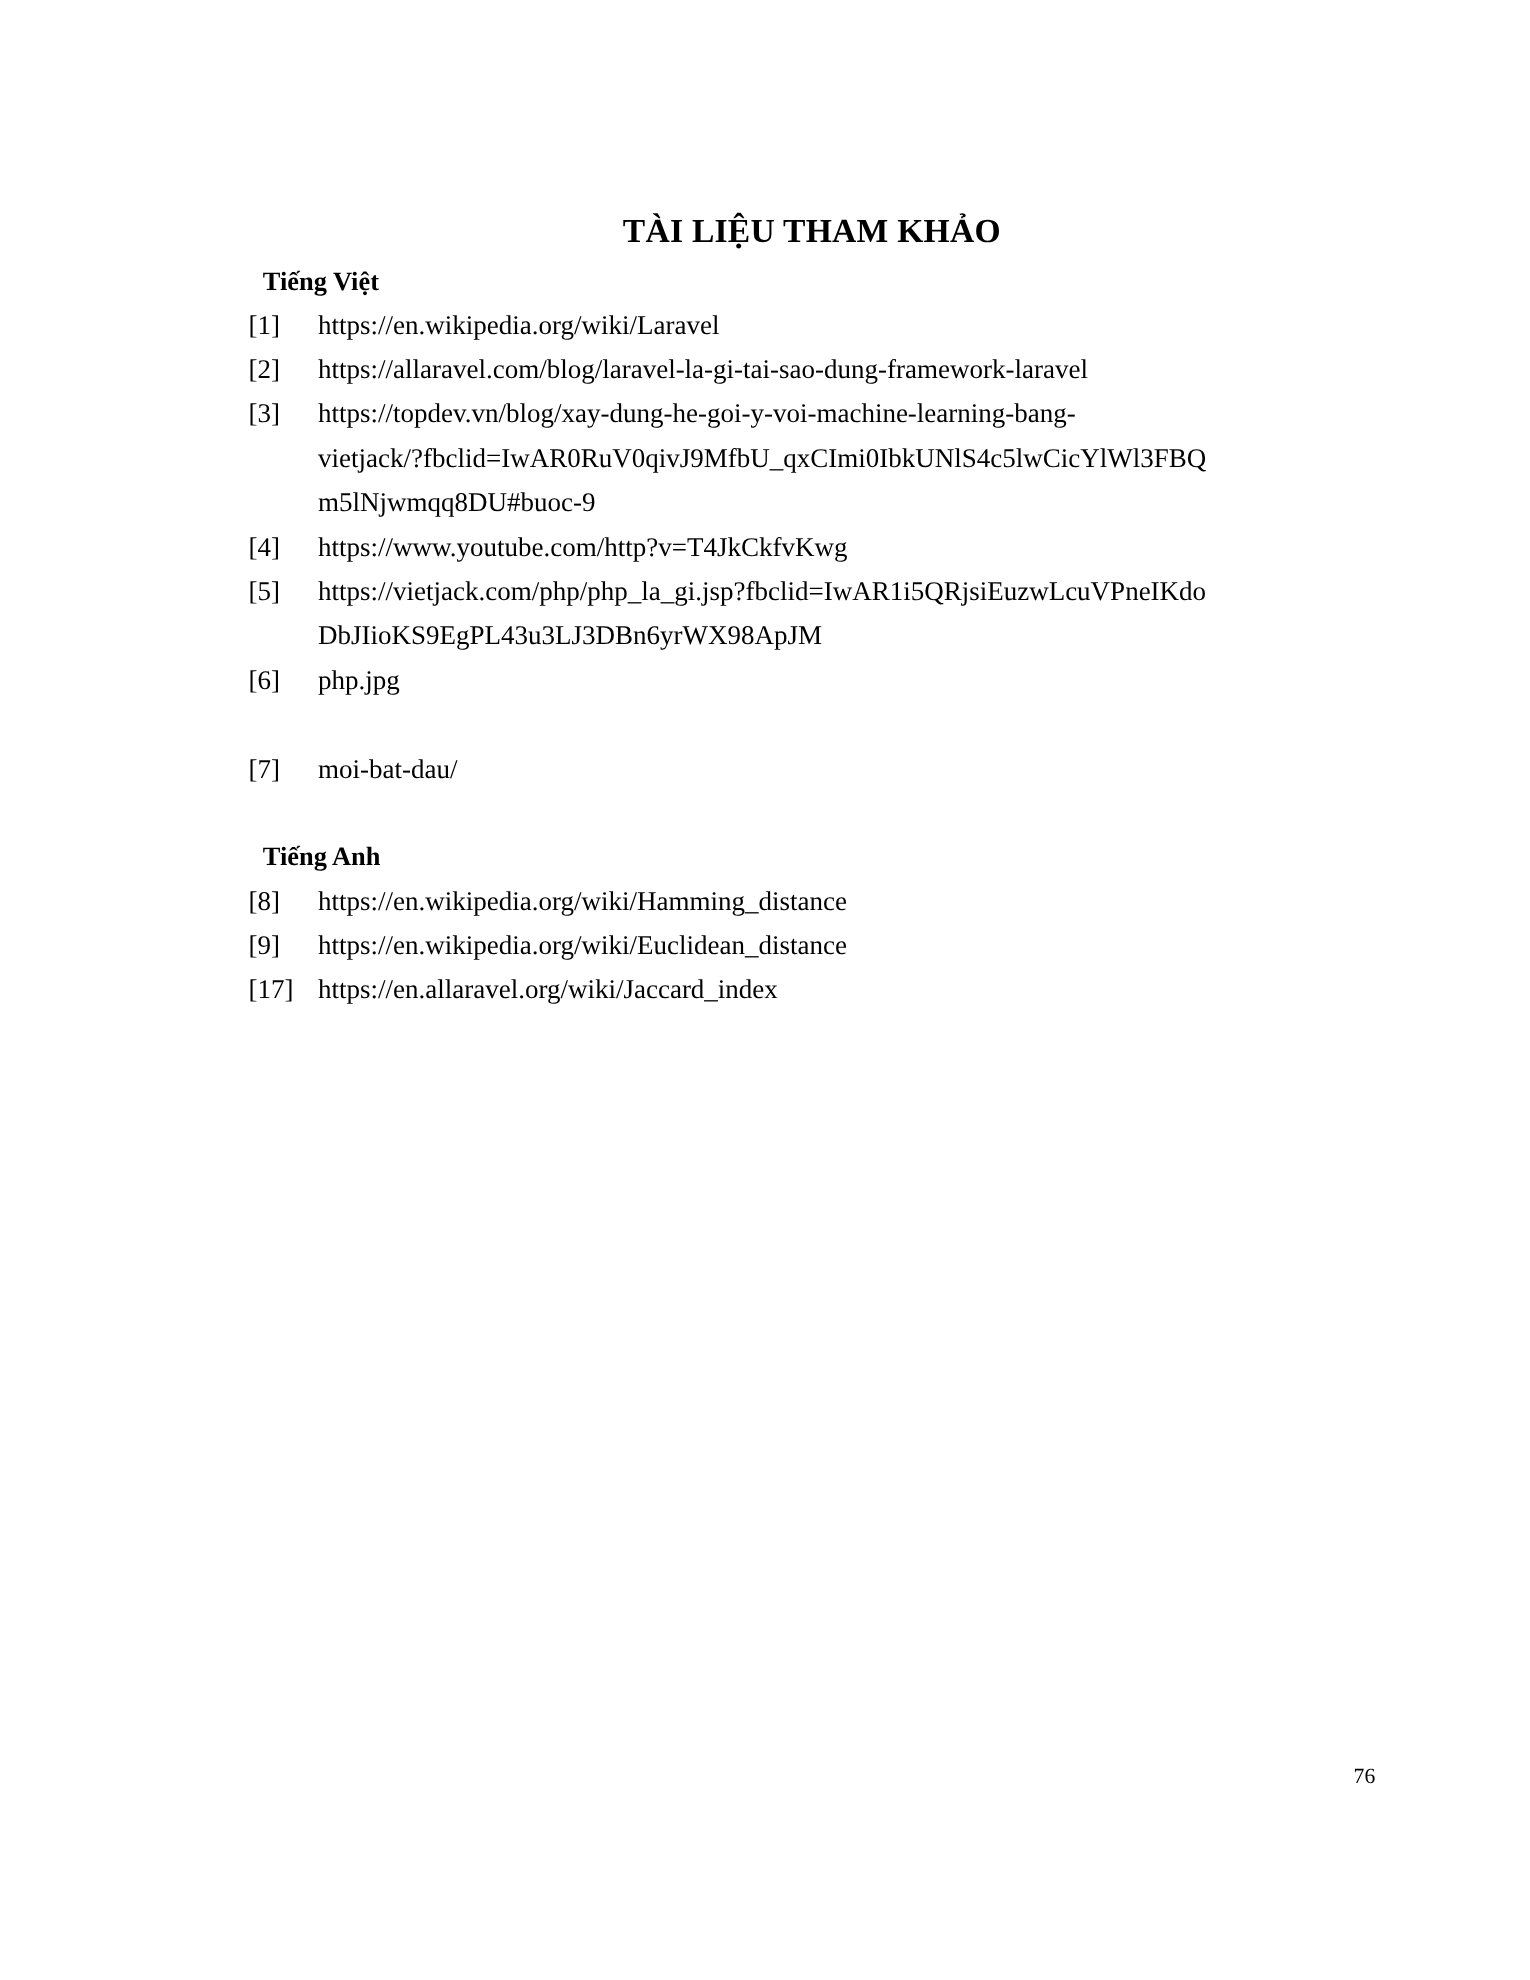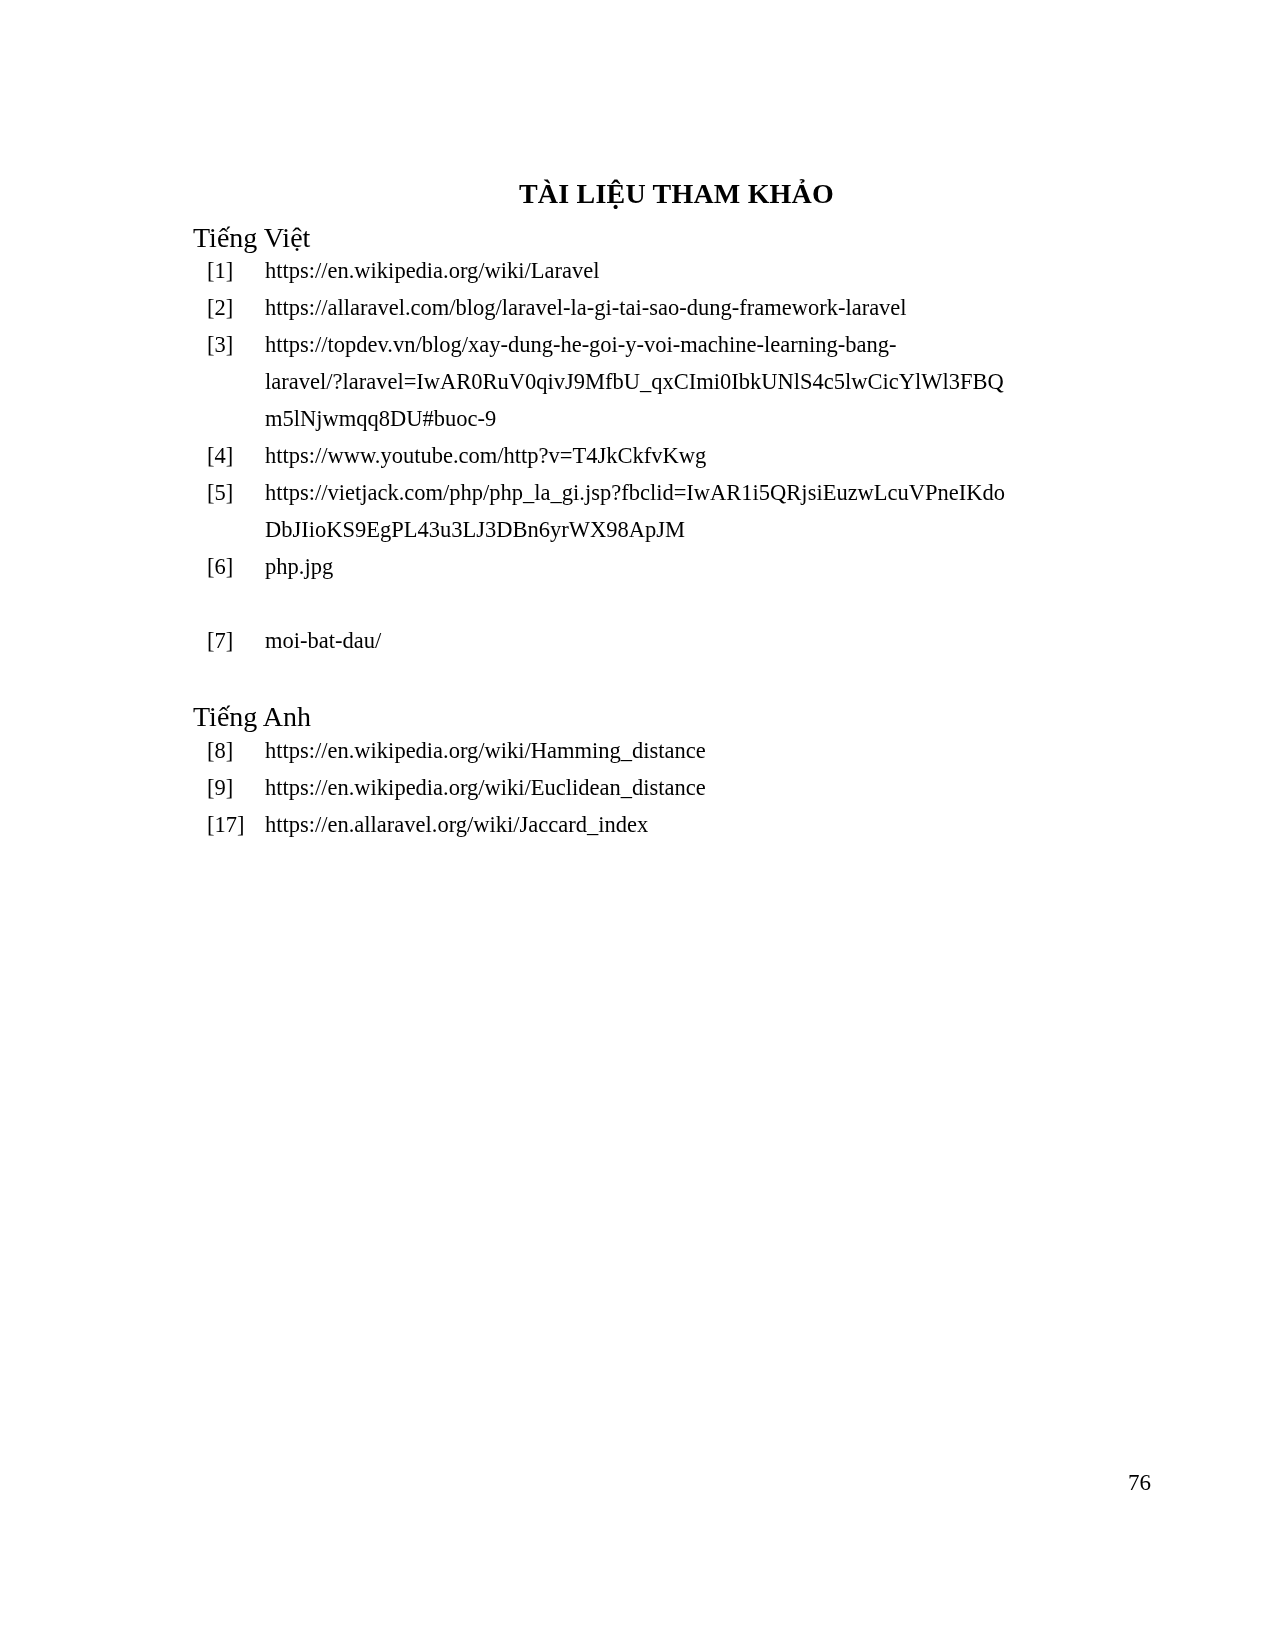--- a/index.html
+++ b/index.html
@@ -7,7 +7,7 @@
          font-family:"Liberation Serif","DejaVu Serif",serif; color:#000; }
   .title { position:absolute; left:0; width:1353px; top:178px; text-align:center;
            font-weight:bold; font-size:28px; letter-spacing:0.2px; white-space:nowrap; }
-  .section { position:absolute; left:193px; font-weight:normal; font-size:28px; white-space:nowrap; }
+  .section { position:absolute; left:219px; font-weight:bold; font-size:22px; white-space:nowrap; }
   .ref { position:absolute; left:207px; font-size:22.5px; white-space:nowrap; }
   .ref .num { position:absolute; left:0; }
   .ref .lines { position:absolute; left:58px; }

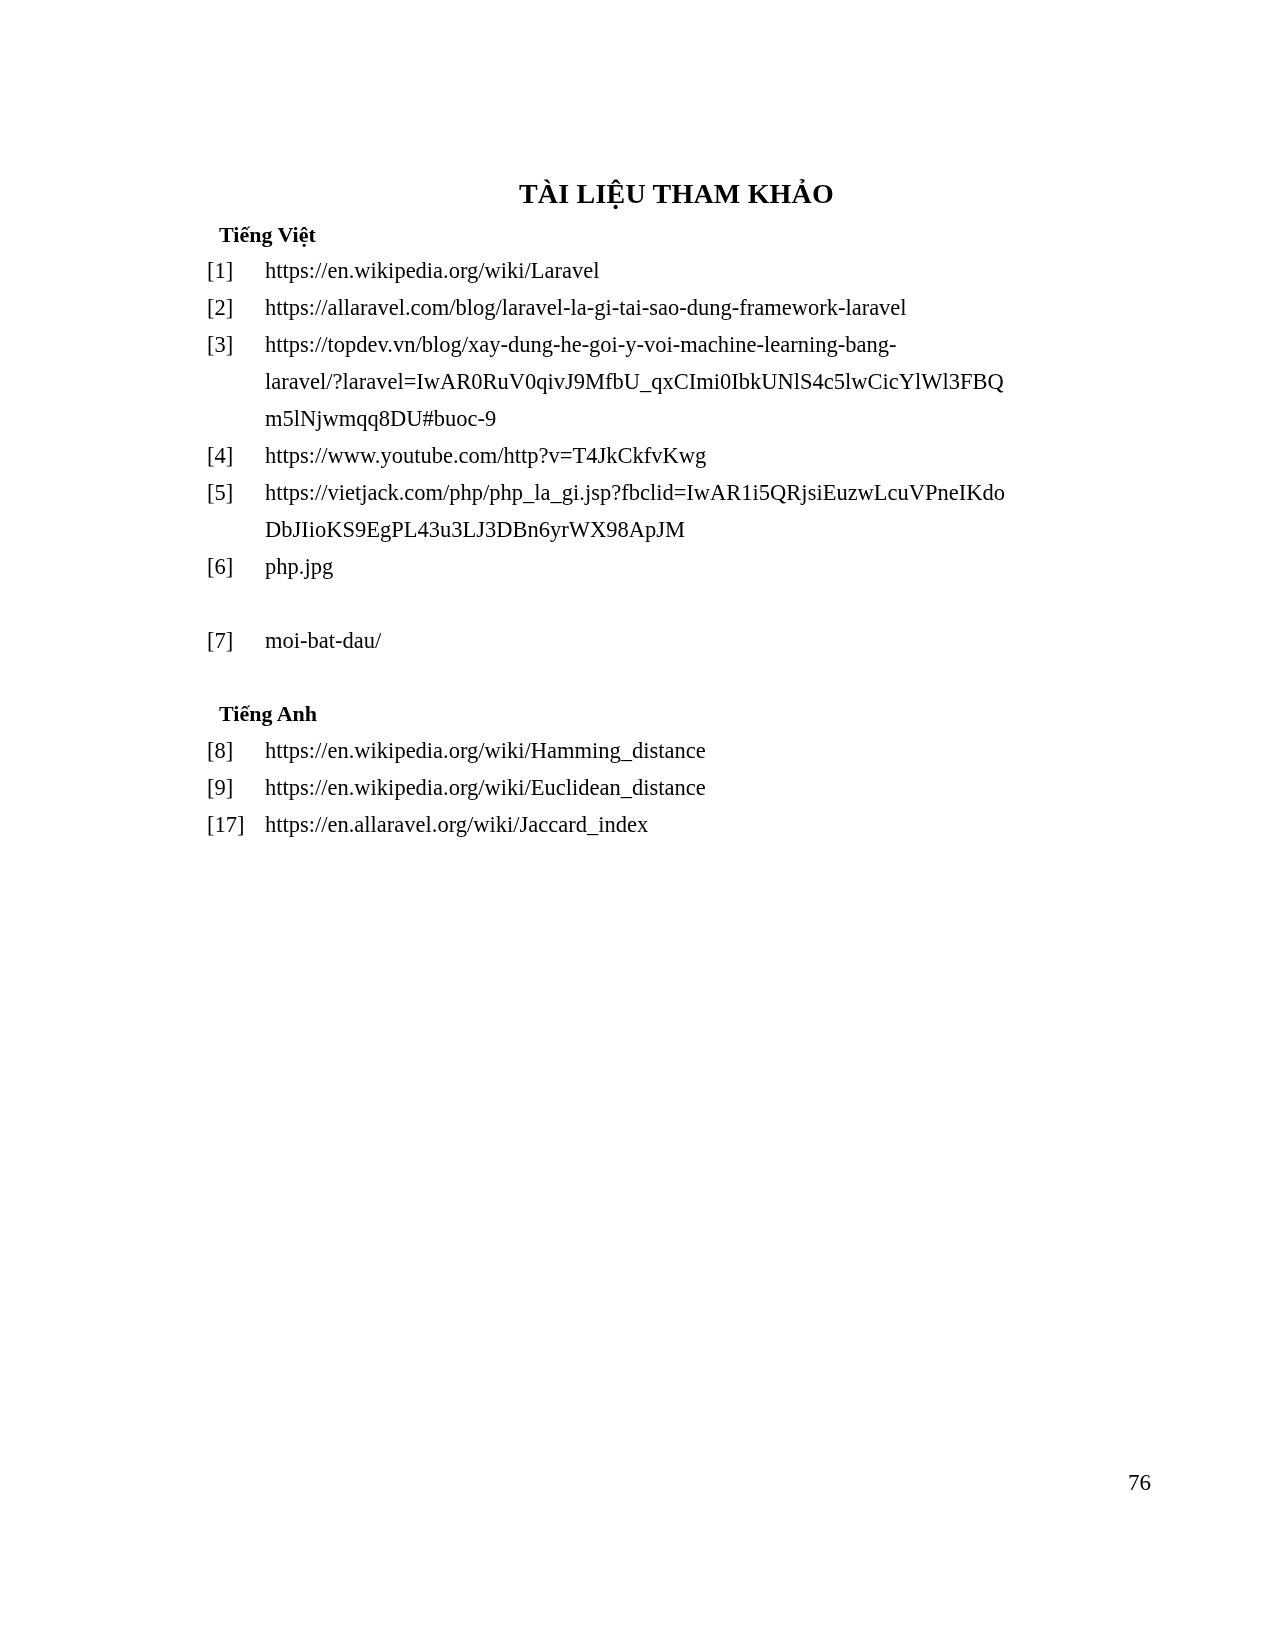--- a/index.html
+++ b/index.html
@@ -39,7 +39,7 @@
   <span class="num">[3]</span>
   <span class="lines">
     <span class="line">https://topdev.vn/blog/xay-dung-he-goi-y-voi-machine-learning-bang-</span>
-    <span class="line">laravel/?laravel=IwAR0RuV0qivJ9MfbU_qxCImi0IbkUNlS4c5lwCicYlWl3FBQ</span>
+    <span class="line">vietjack/?fbclid=IwAR0RuV0qivJ9MfbU_qxCImi0IbkUNlS4c5lwCicYlWl3FBQ</span>
     <span class="line">m5lNjwmqq8DU#buoc-9</span>
   </span>
 </div>

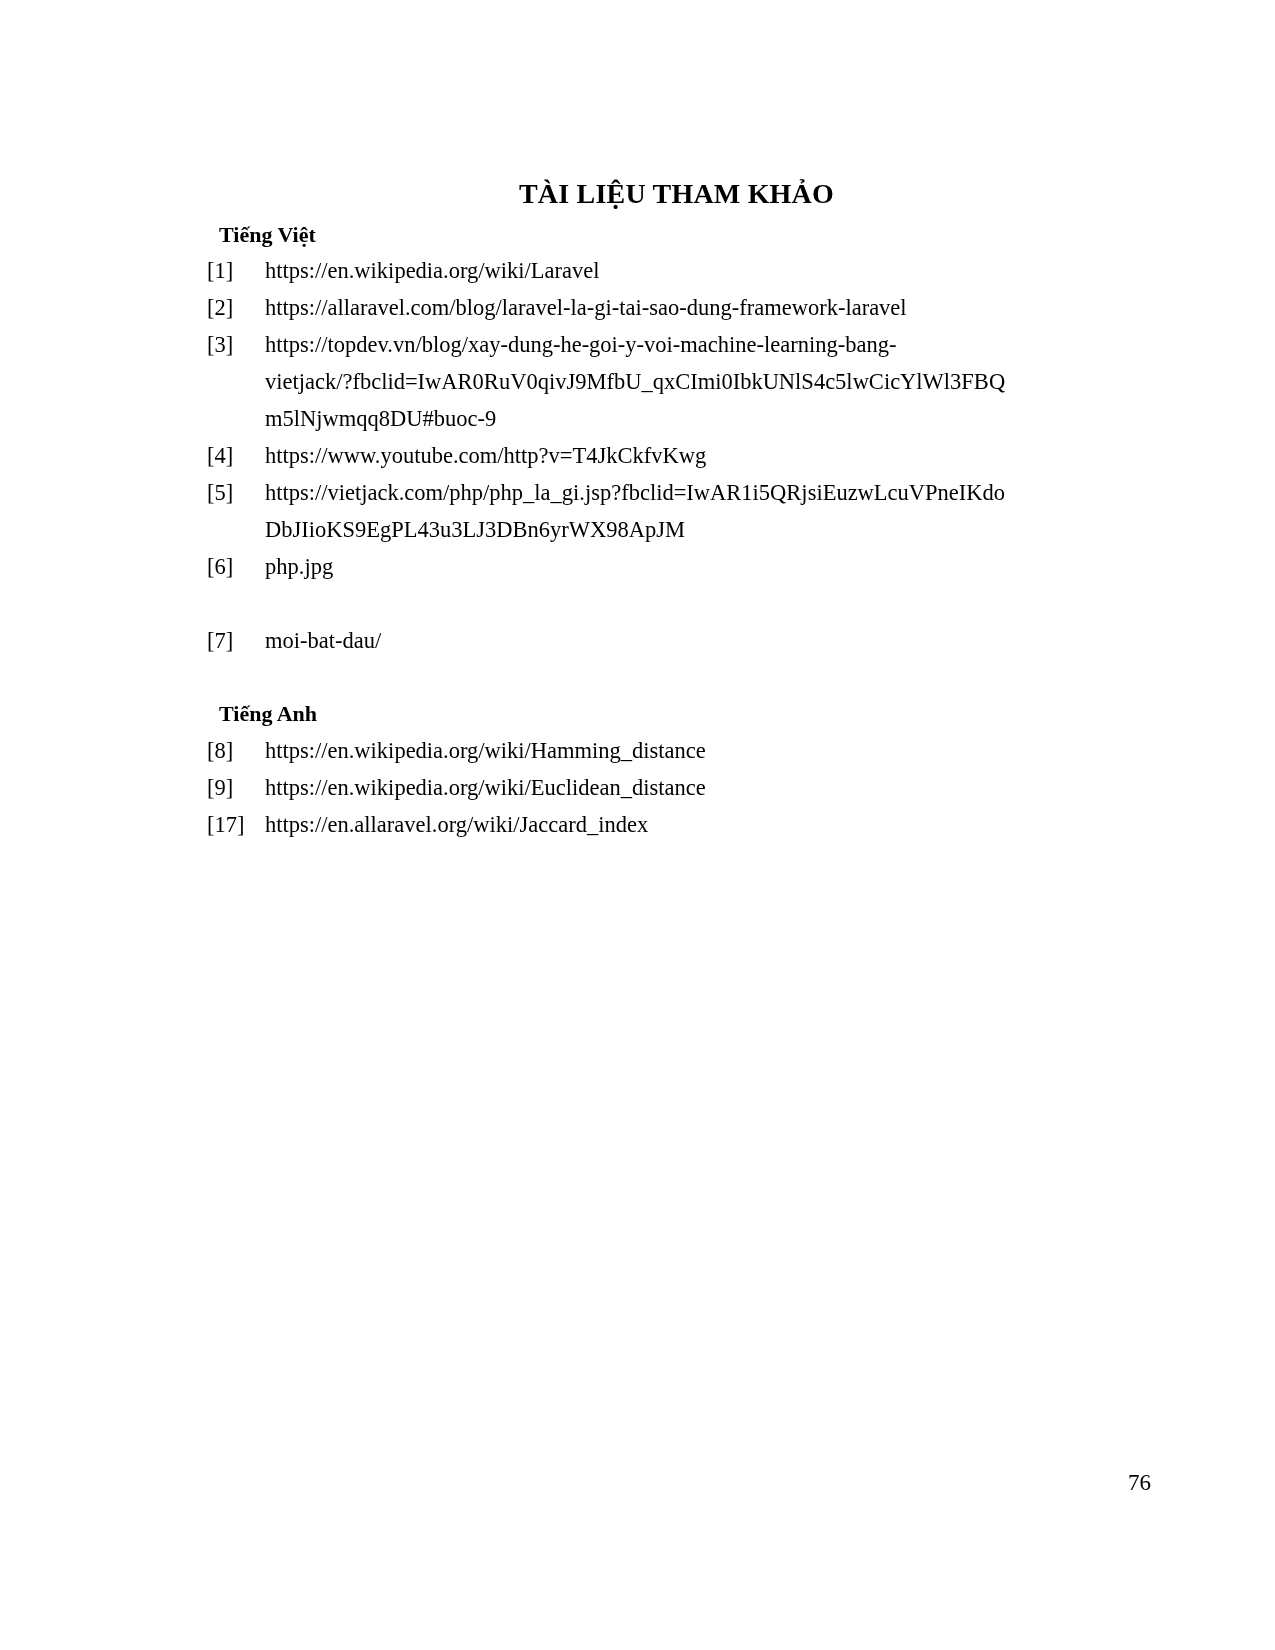--- a/index.html
+++ b/index.html
@@ -12,7 +12,7 @@
   .ref .num { position:absolute; left:0; }
   .ref .lines { position:absolute; left:58px; }
   .ref .line { display:block; height:37px; line-height:26px; }
-  .pagenum { position:absolute; left:1128px; top:1470px; font-size:23px;text-align:center; }
+  .pagenum { position:absolute; left:1128px; top:1470px; font-size:18px;text-align:center; }
 </style>
 </head>
 <body>

